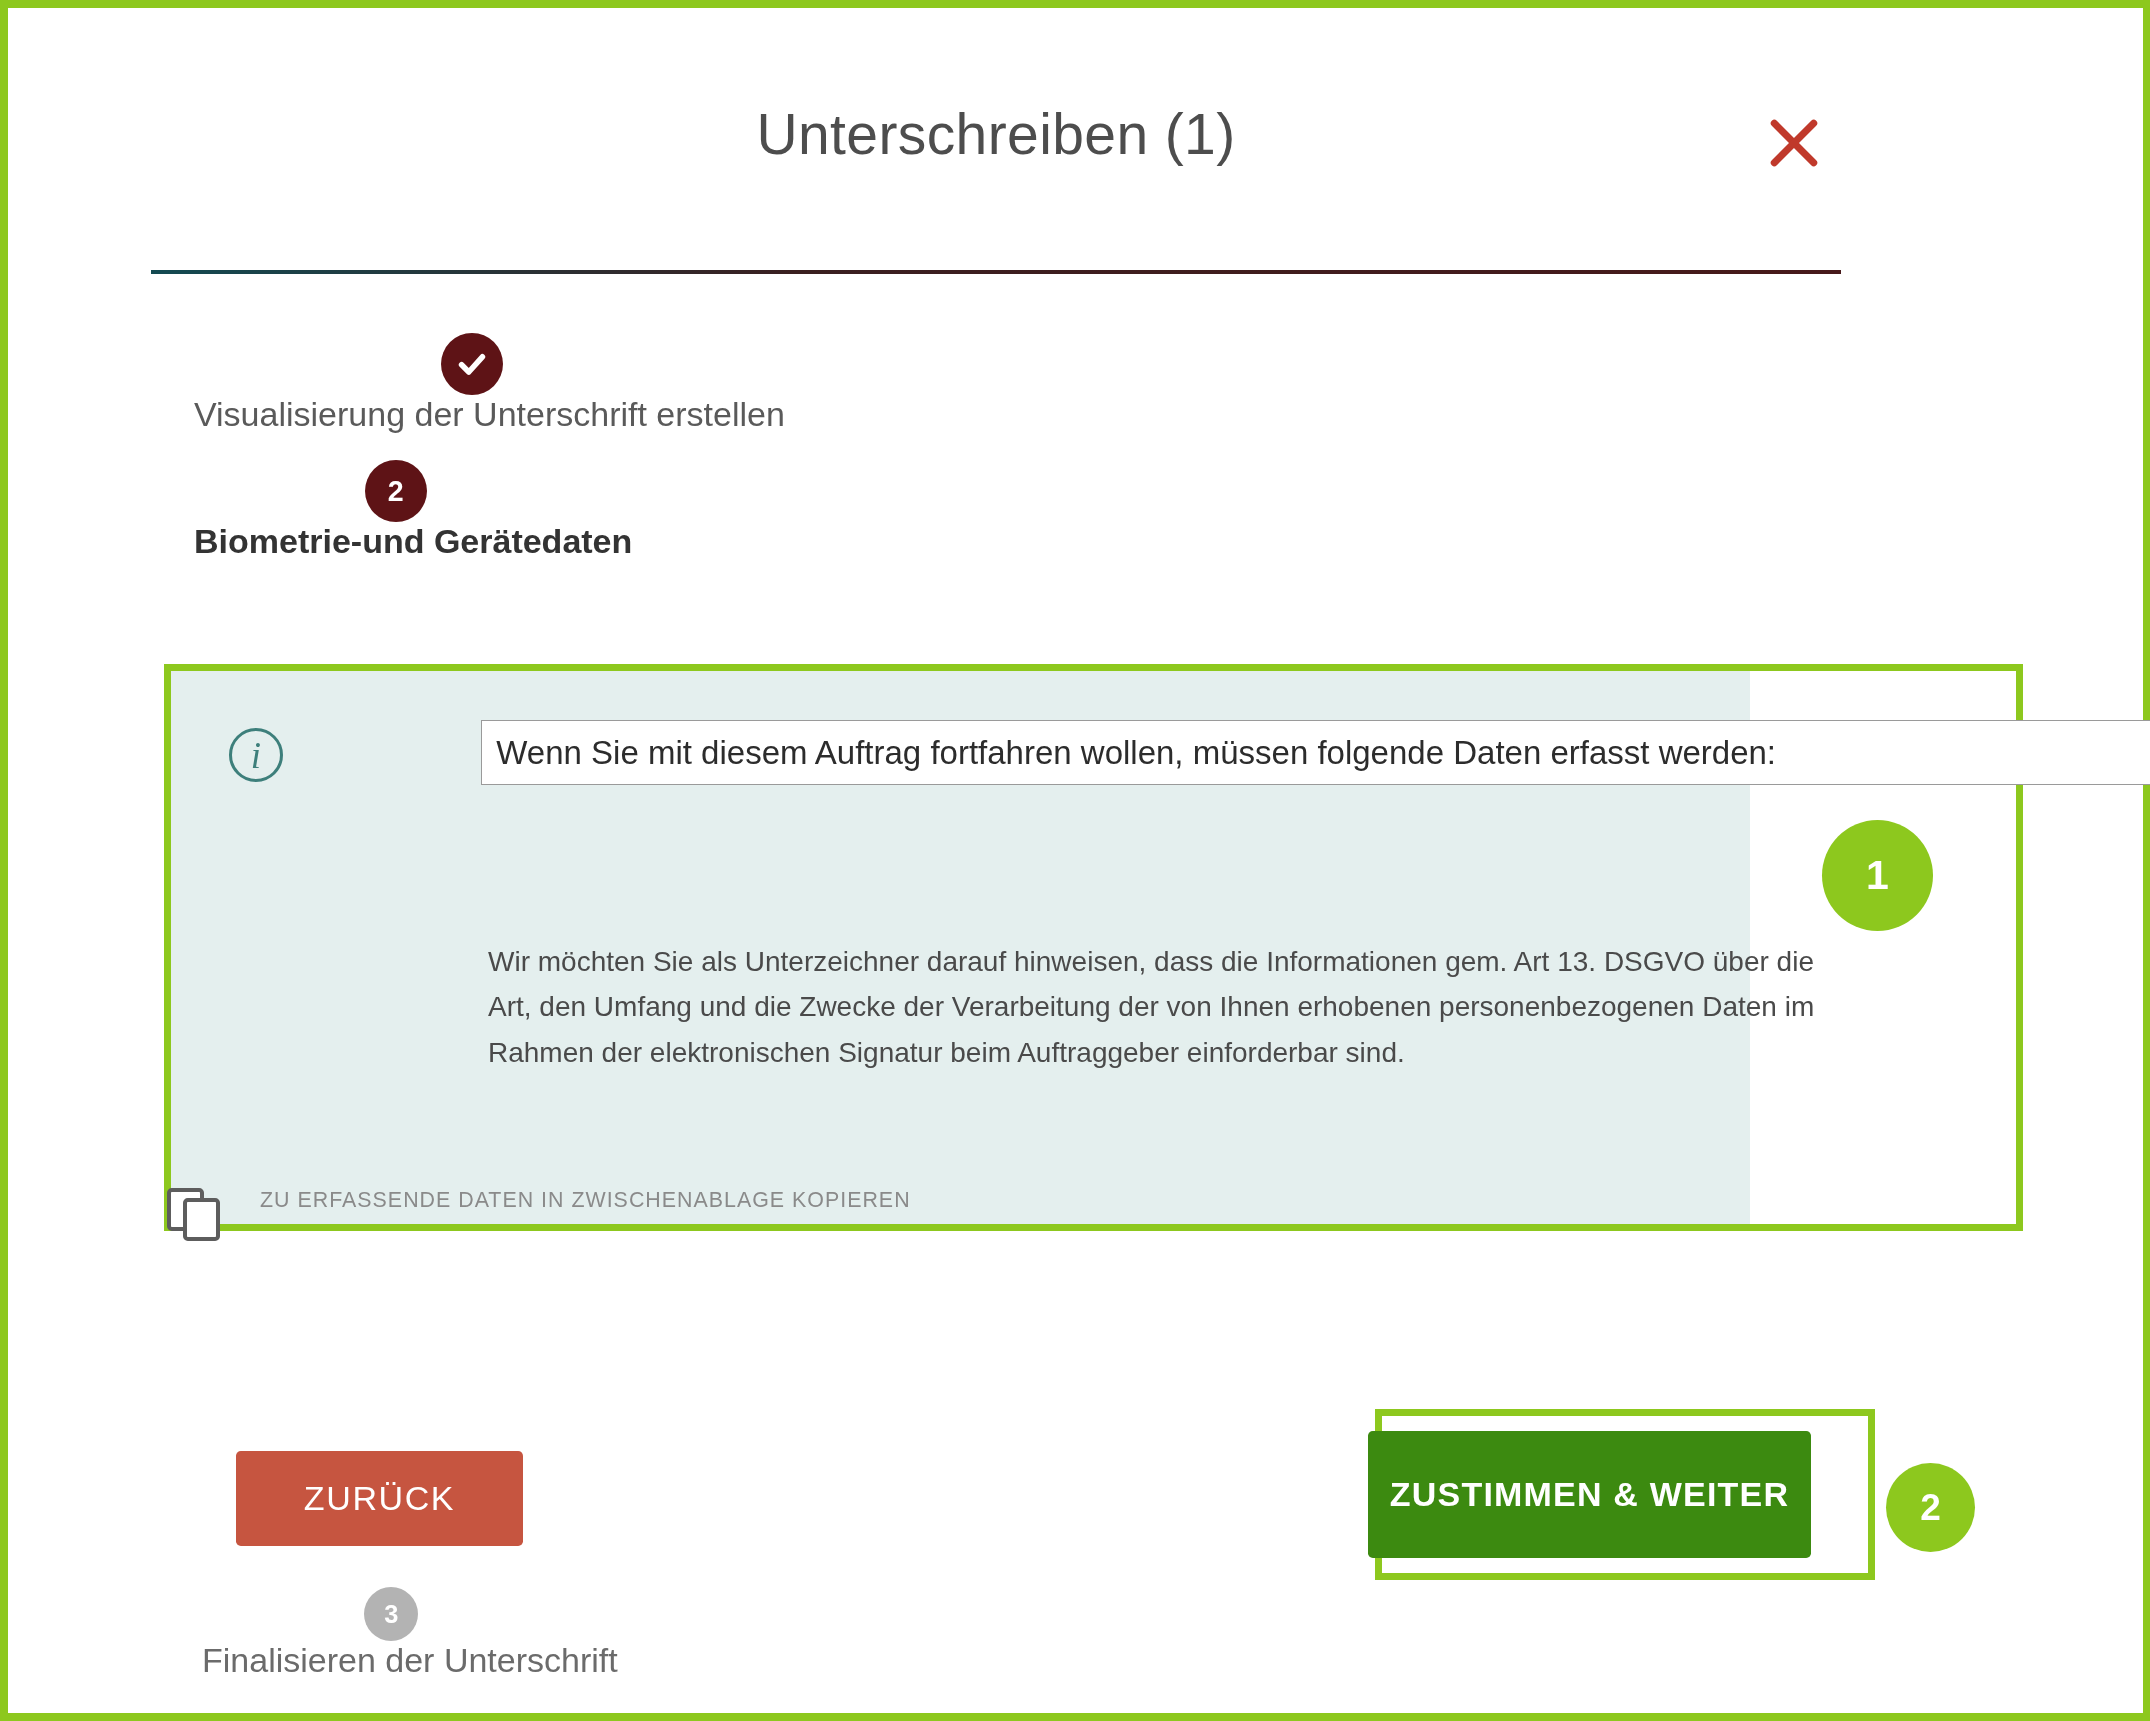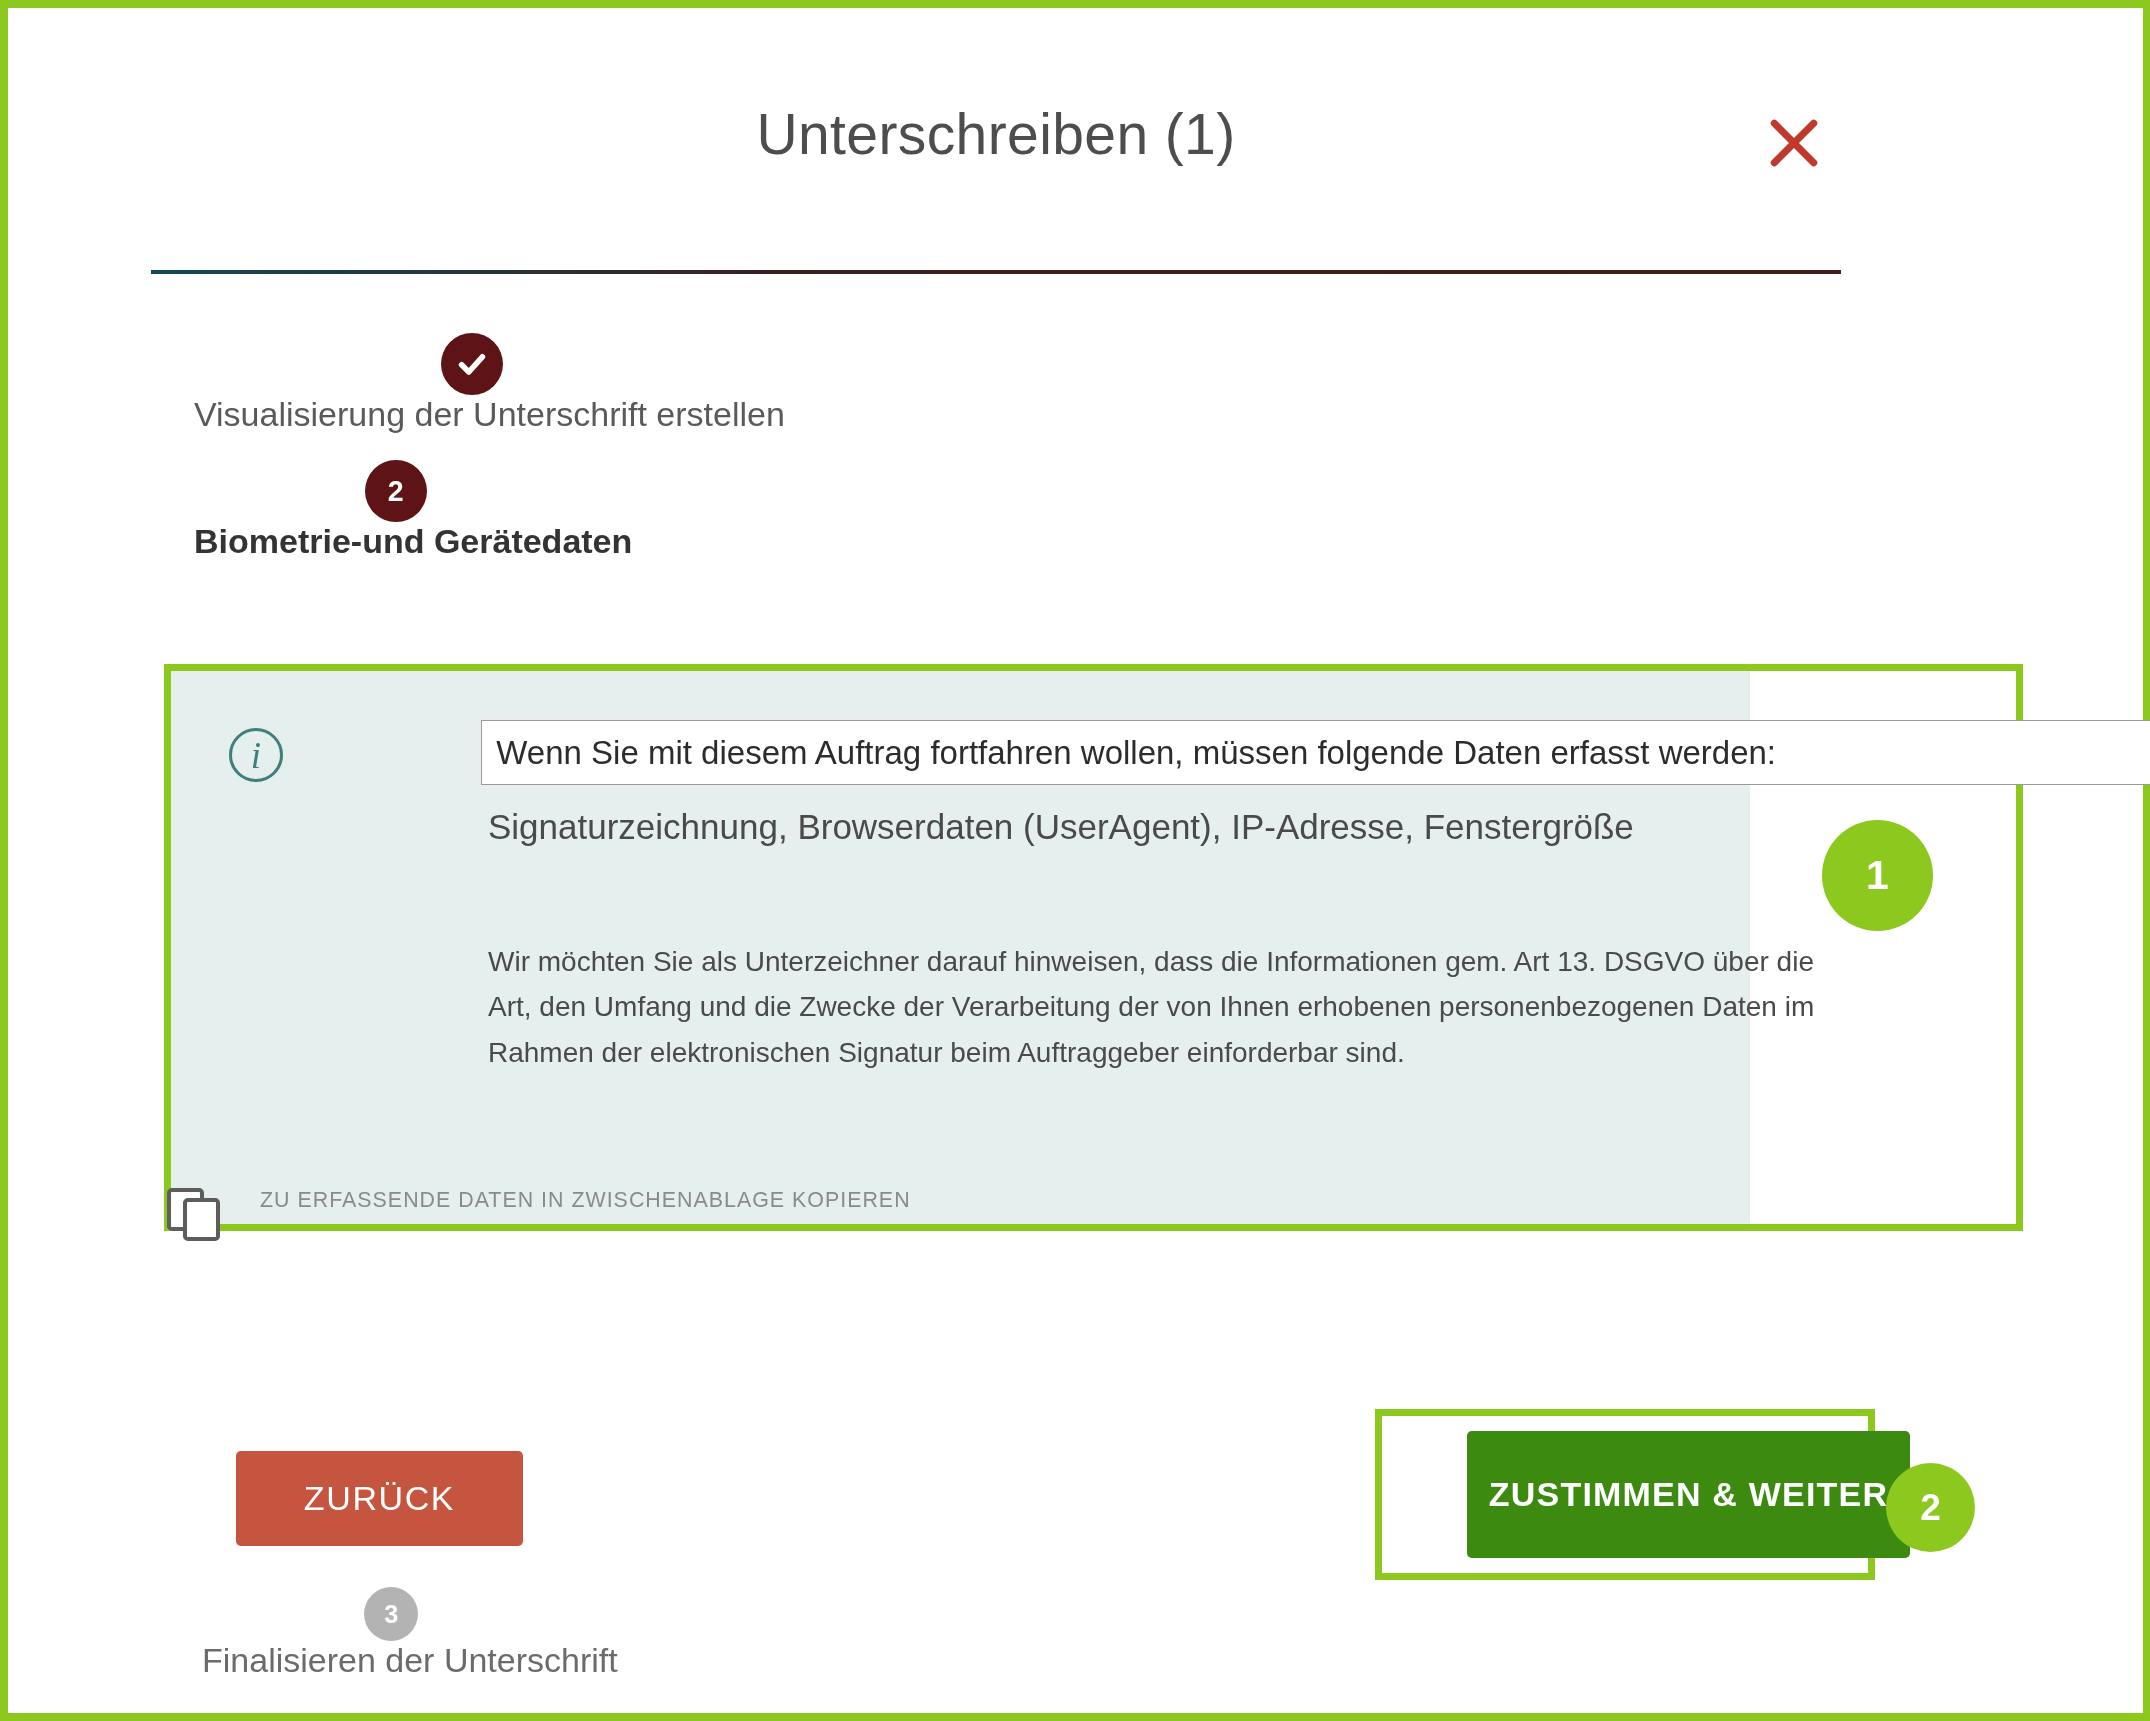--- a/index.html
+++ b/index.html
@@ -332,7 +332,6 @@
       <div class="info-panel">
         <div class="info-icon">i</div>
         <div class="info-highlight">Wenn Sie mit diesem Auftrag fortfahren wollen, müssen folgende Daten erfasst werden:</div>
-        <div class="info-sub">Signaturzeichnung, Browserdaten (UserAgent), IP-Adresse, Fenstergröße</div>
         <div class="info-body">Wir möchten Sie als Unterzeichner darauf hinweisen, dass die Informationen gem. Art 13. DSGVO über die Art, den Umfang und die Zwecke der Verarbeitung der von Ihnen erhobenen personenbezogenen Daten im Rahmen der elektronischen Signatur beim Auftraggeber einforderbar sind.</div>
       </div>
     </div>

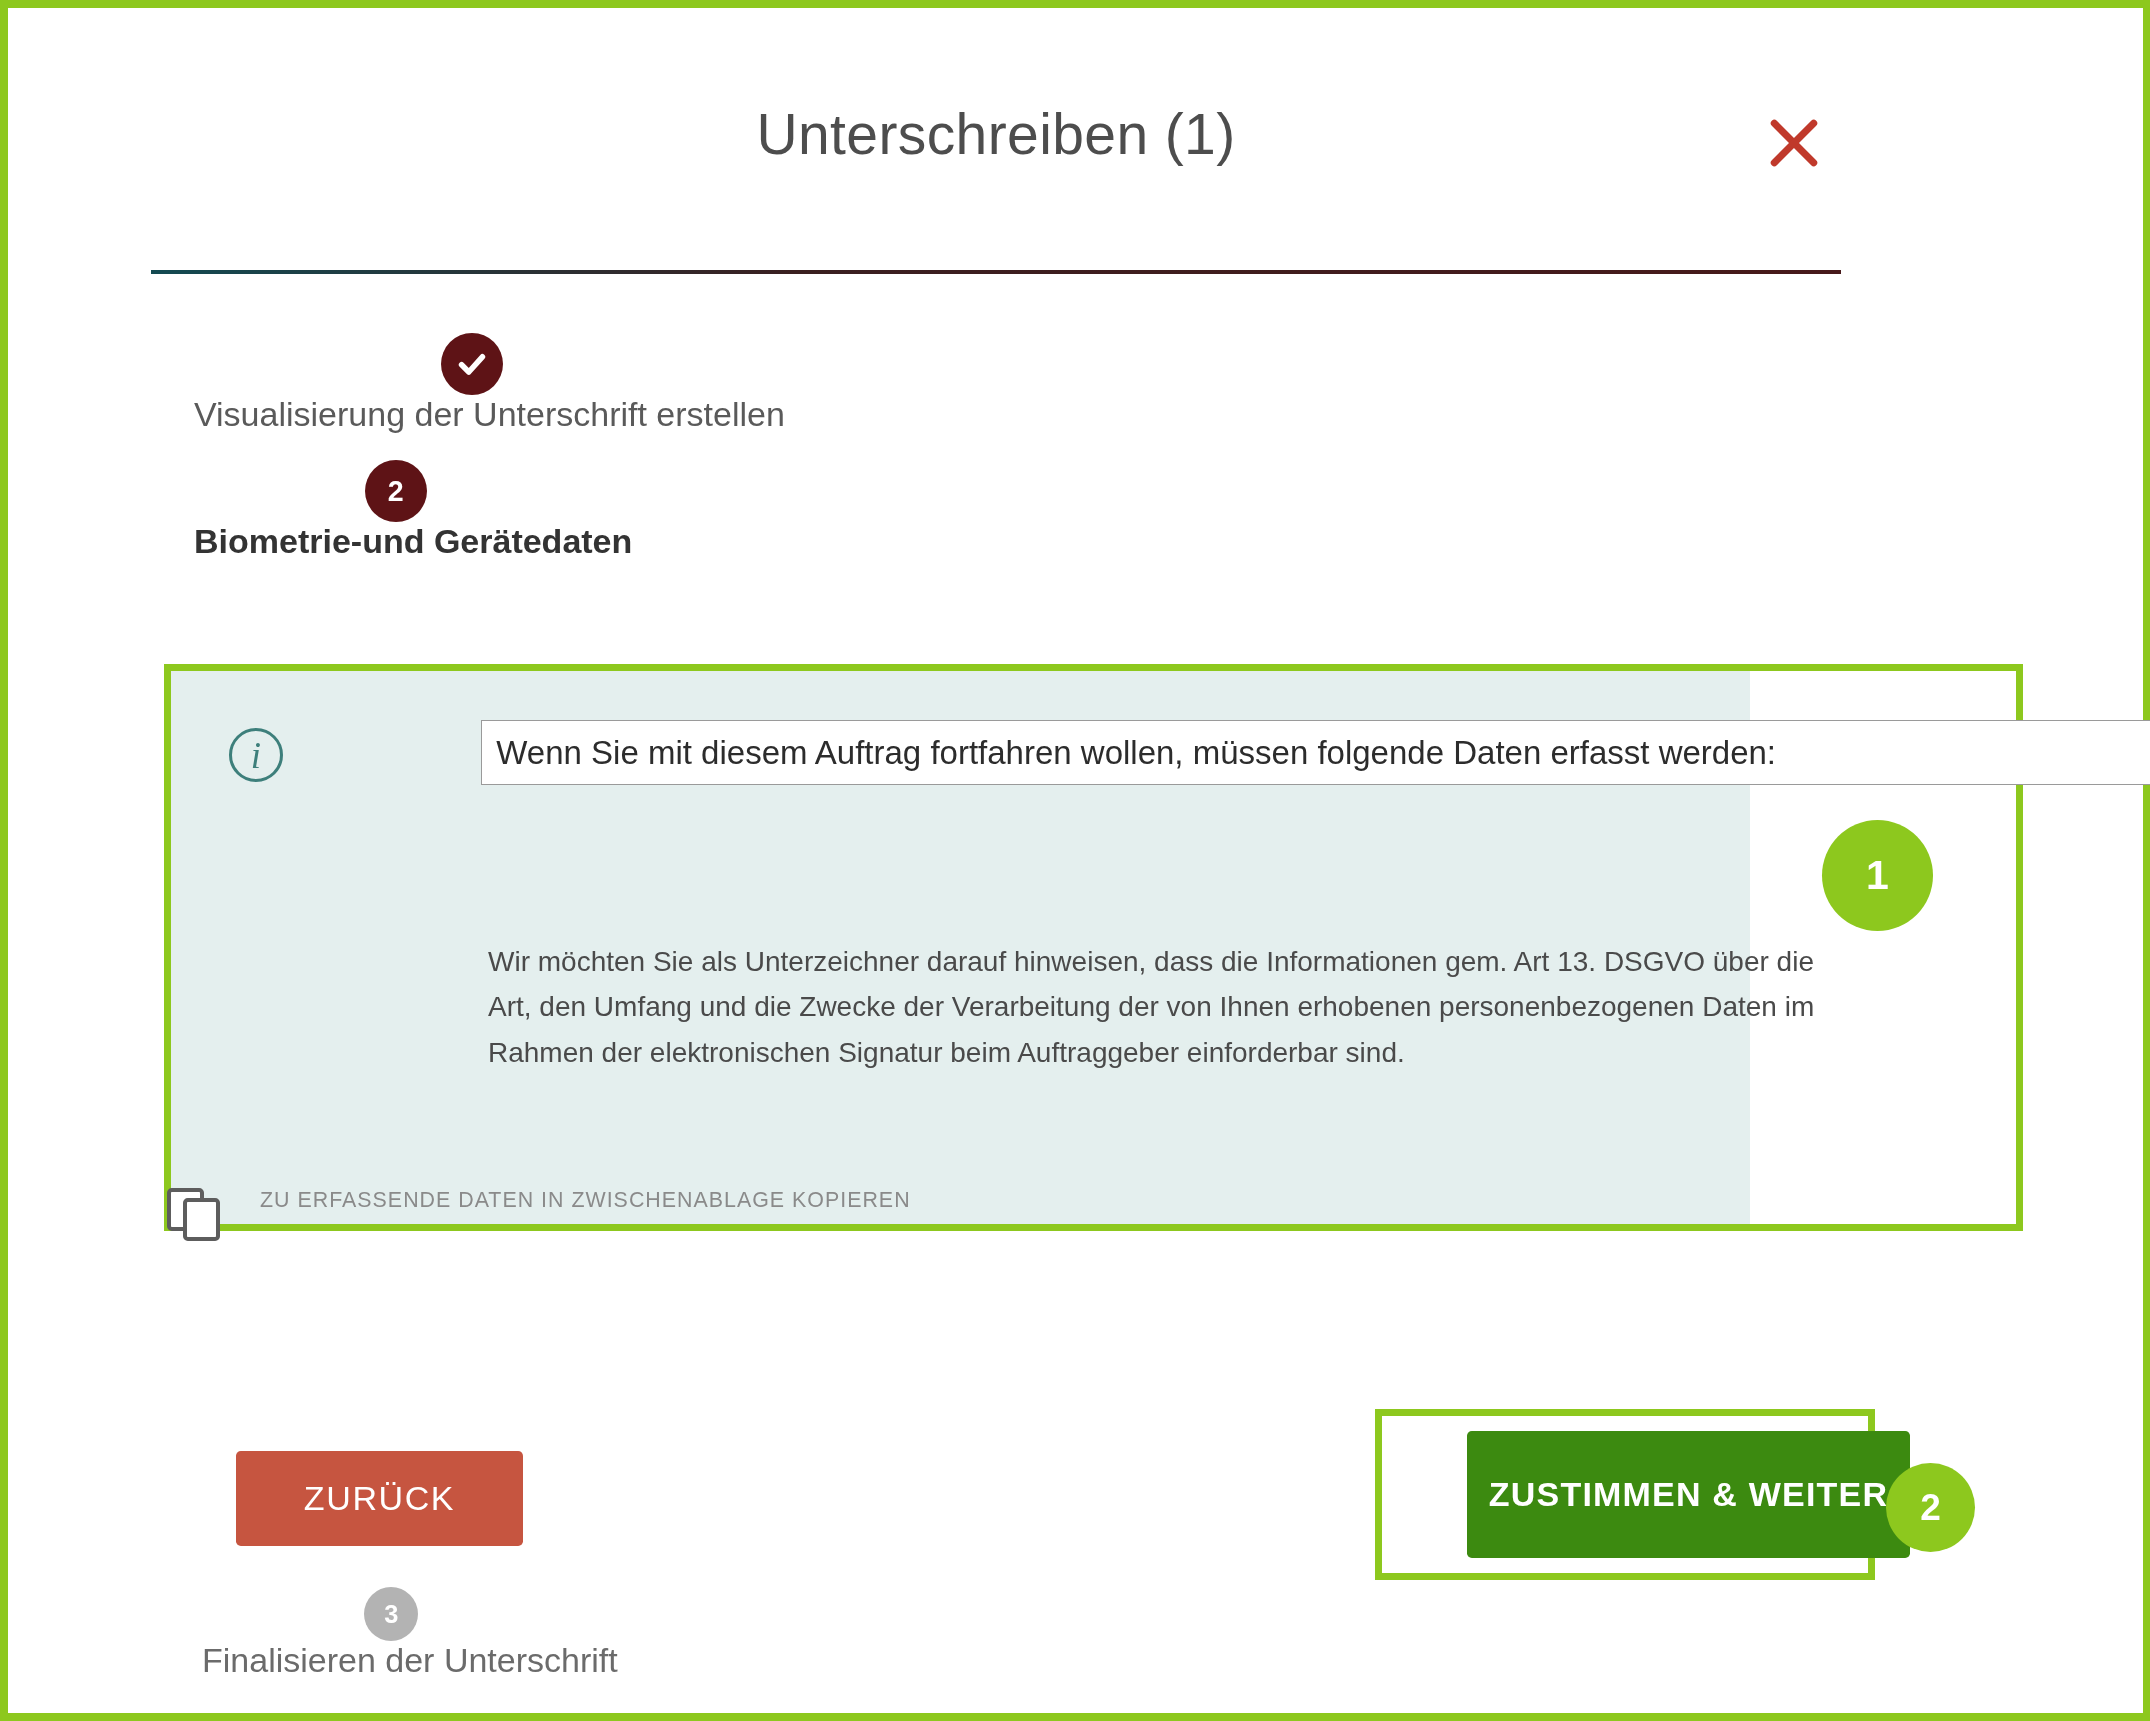--- a/index.html
+++ b/index.html
@@ -279,7 +279,7 @@
   }
   .btn-next {
     position: absolute;
-    left: 1459px;
+    left: 1360px;
     top: 1423px;
     width: 443px;
     height: 127px;

